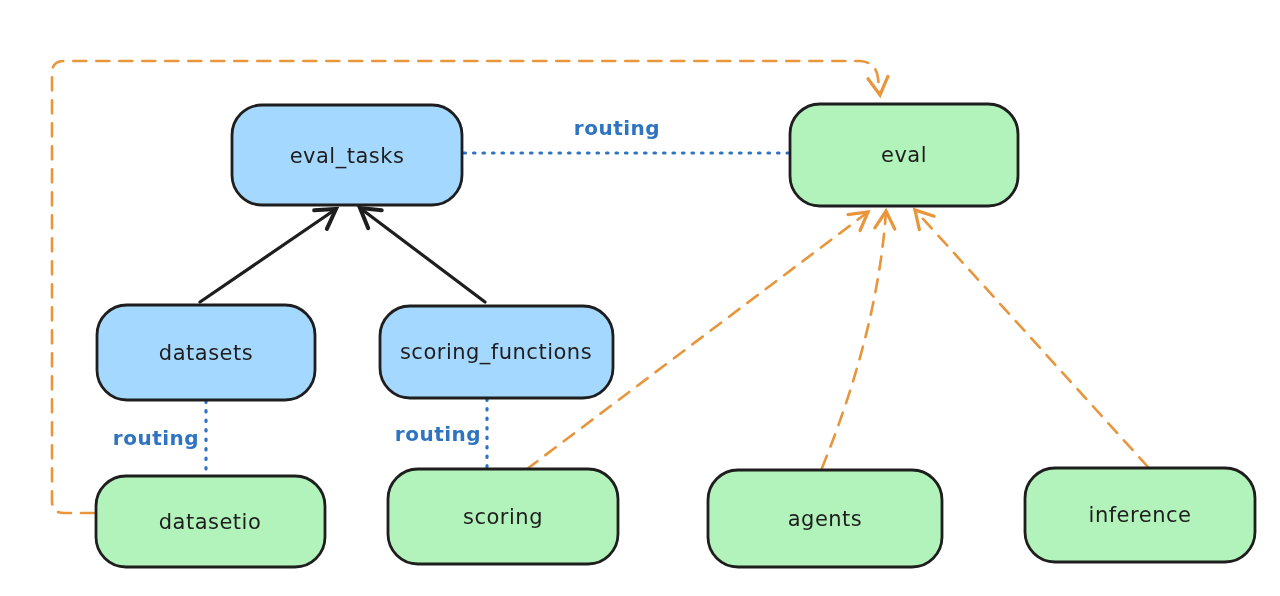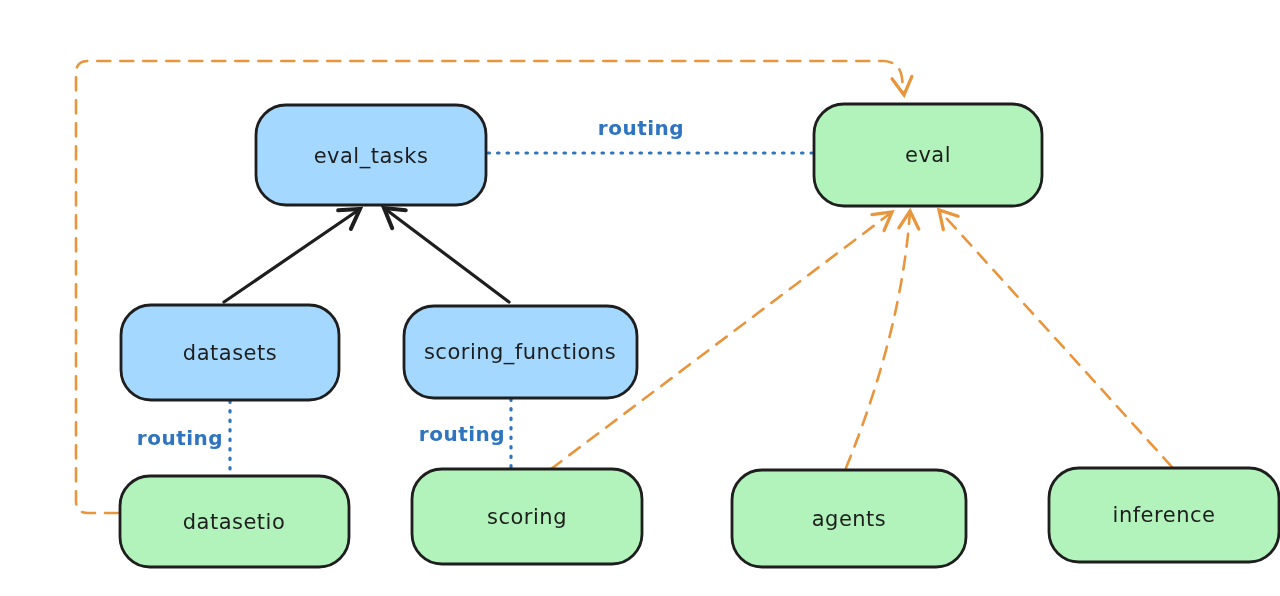--- a/index.html
+++ b/index.html
@@ -16,7 +16,6 @@
     width: 1021px;
     height: 596px;
     background: #ffffff;
-    margin-left: 24px;
   }
   svg { display: block; }
   .node-rect {

